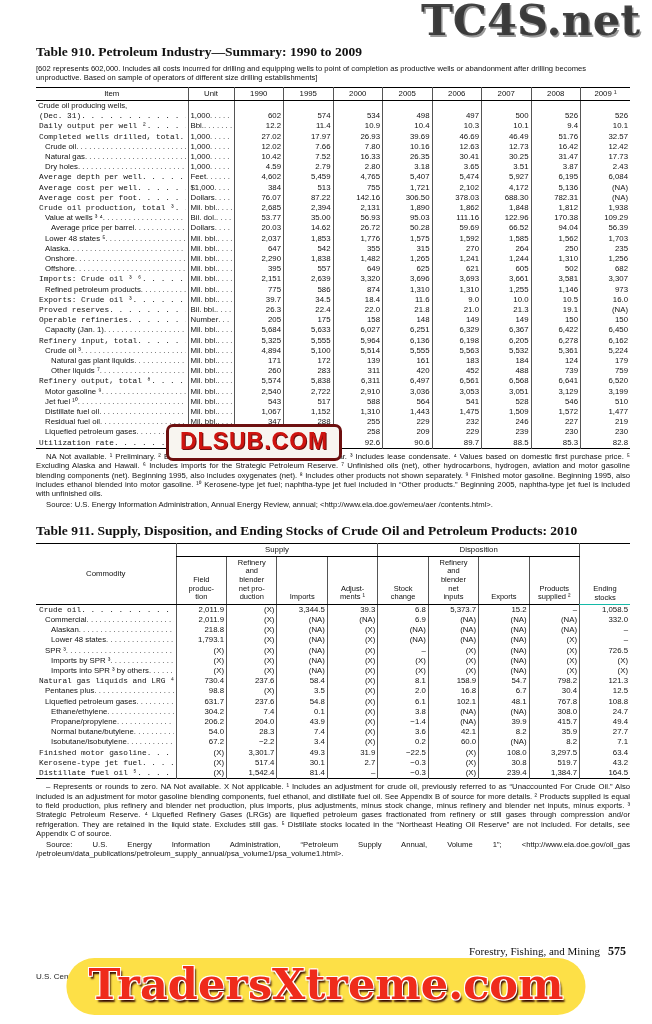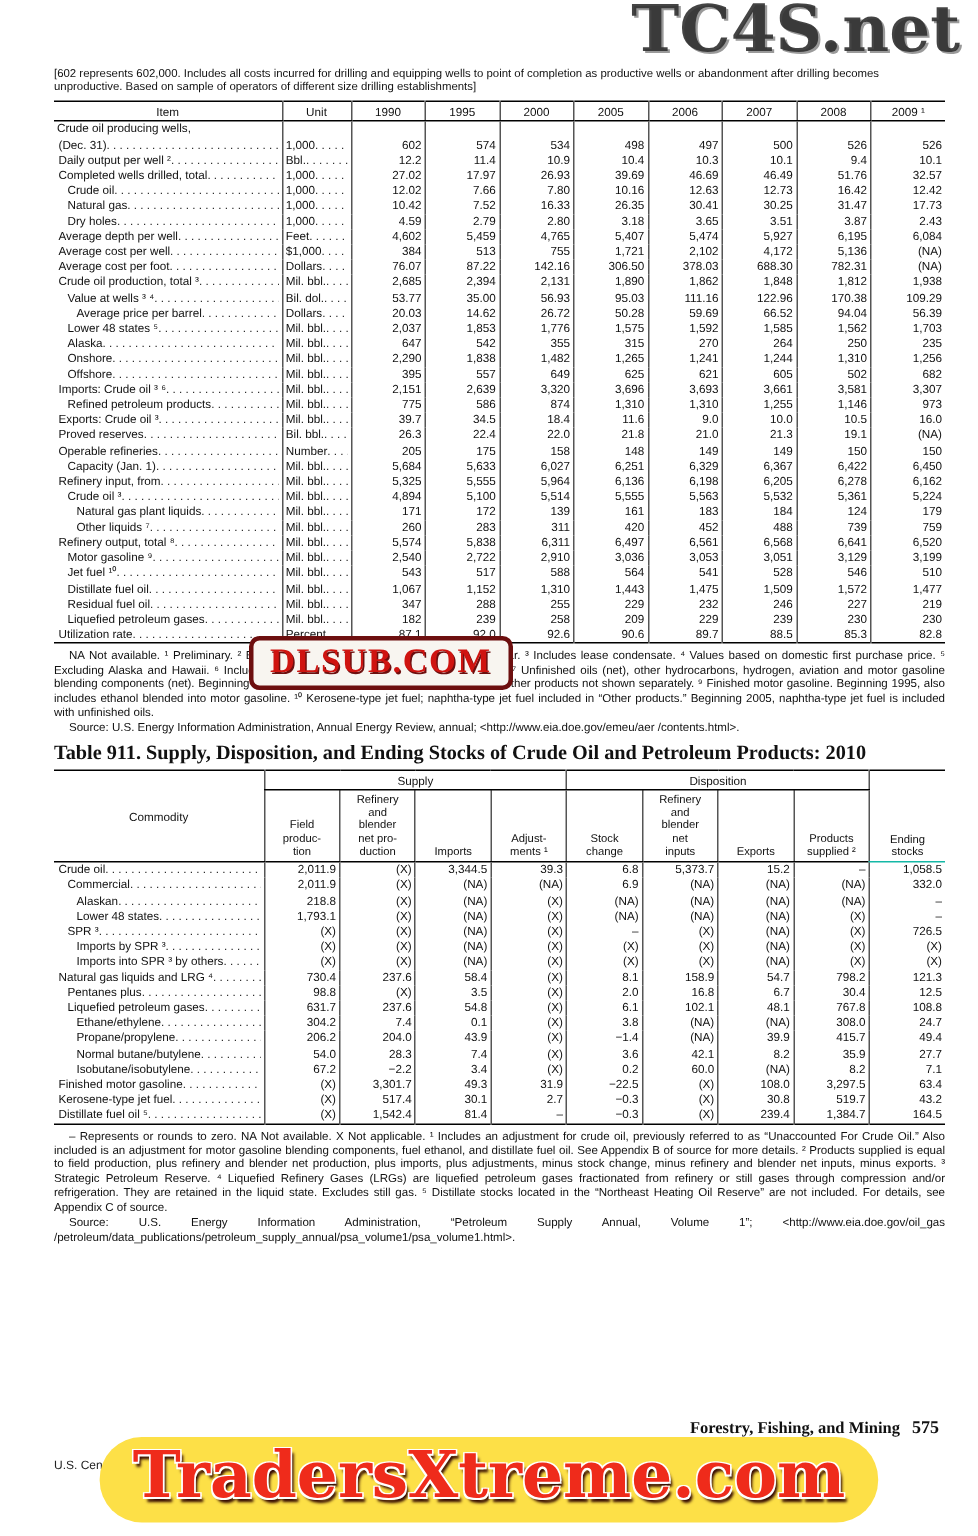--- a/index.html
+++ b/index.html
@@ -66,6 +66,7 @@
 
   <div class="wm-top">TC4S.net</div>
 
+  <h1 class="t-title">Table 910. Petroleum Industry—Summary: 1990 to 2009</h1>
   <p class="t-note">[602 represents 602,000. Includes all costs incurred for drilling and equipping wells to point of completion as productive wells or abandonment after drilling becomes unproductive. Based on sample of operators of different size drilling establishments]</p>
 
   <table class="tbl t910">

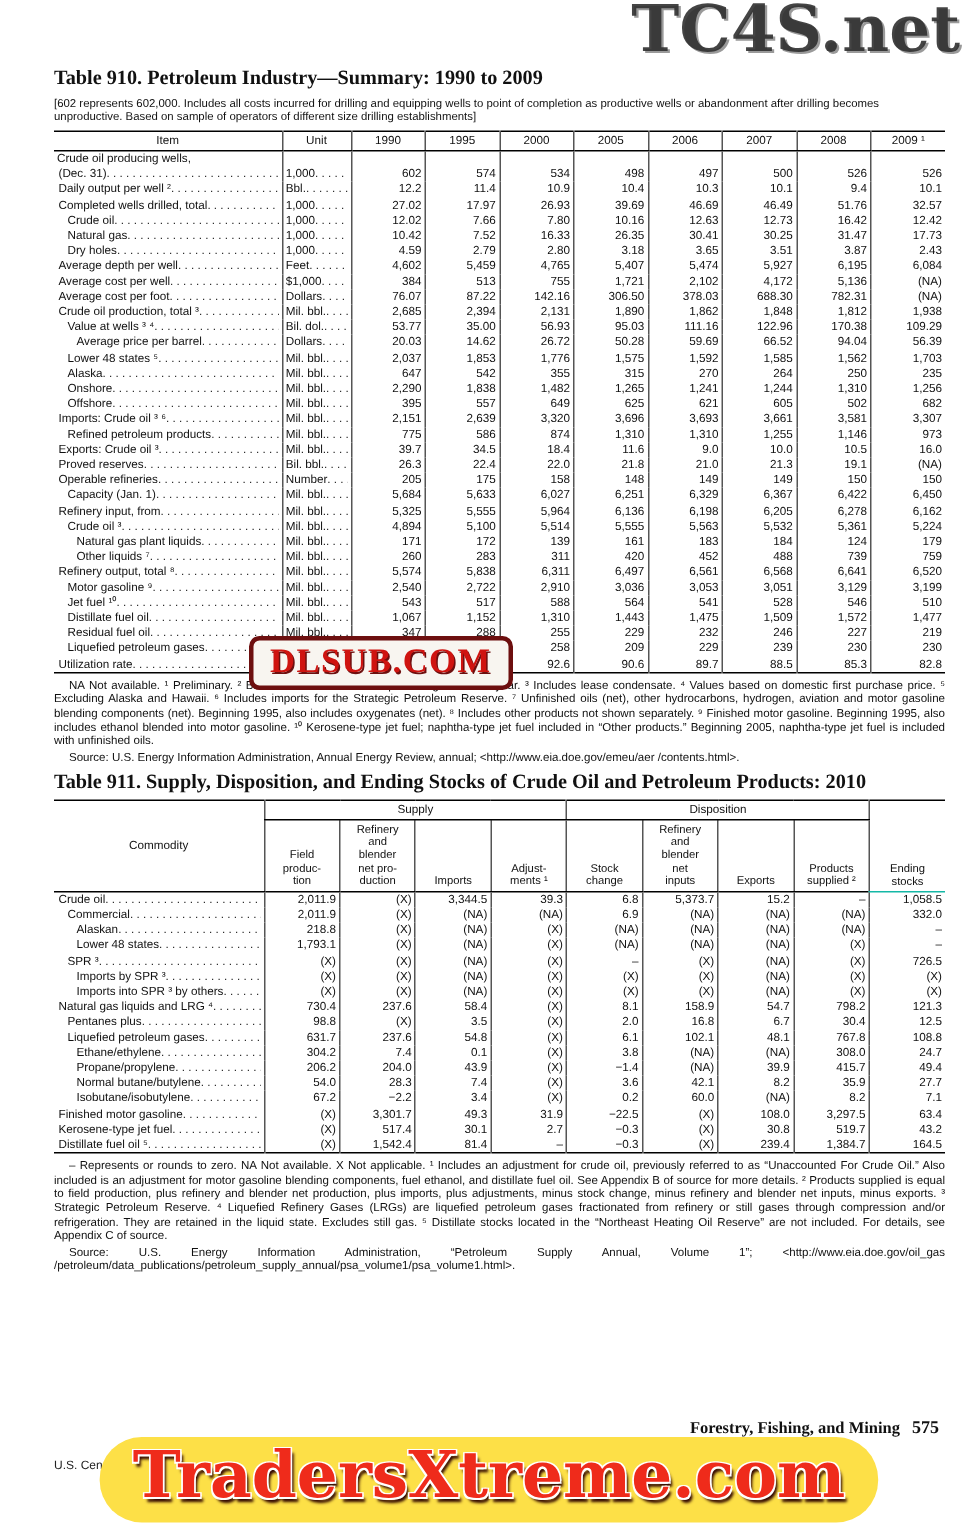--- a/index.html
+++ b/index.html
@@ -28,7 +28,7 @@
   .lbl{flex:0 0 auto;}
   .dots{flex:1 1 0;overflow:hidden;color:#222;}
   .cont{padding-left:8px;}
-  .ind0 .lblline{padding-left:1px;}
+  .ind0 .lblline{padding-left:1px;font-family:Liberation Mono, monospace;}
   .ind1 .lblline{padding-left:7px;}
   .ind2 .lblline{padding-left:13px;}
 

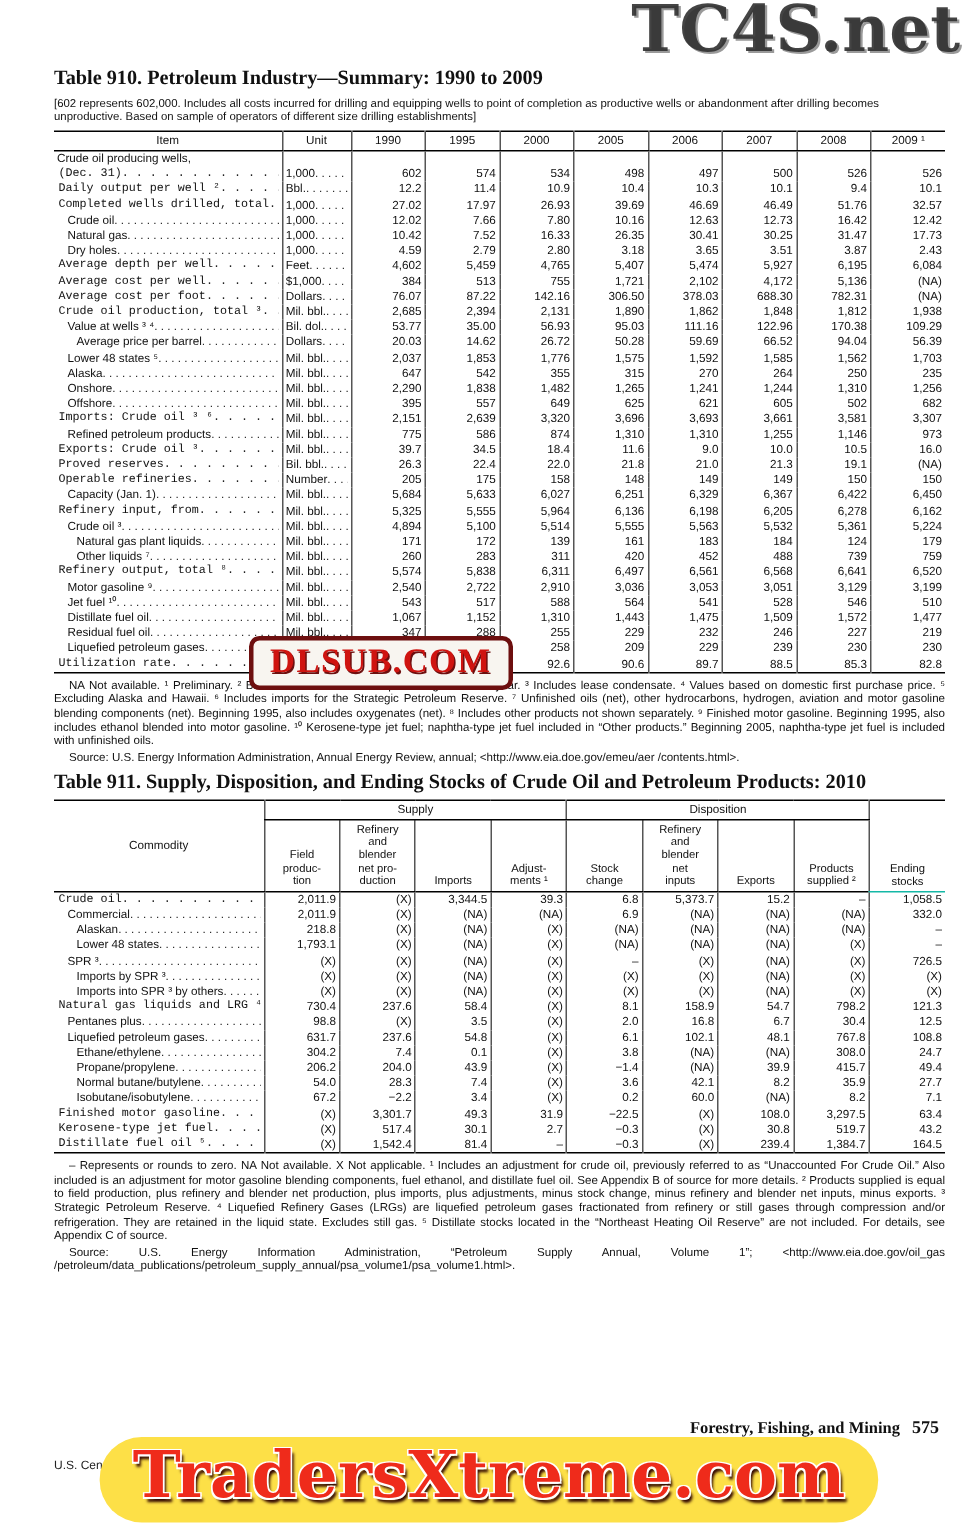--- a/index.html
+++ b/index.html
@@ -585,7 +585,7 @@
         <tr>
           <td class="item ind0">
             <div class="lblline">
-              <span class="lbl">Refinery input, from</span>
+              <span class="lbl">Refinery input, total</span>
               <span class="dots"> .  .  .  .  .  .  .  .  .  .  .  .  .  .  .  .  .  .  .  .  .  .  .  .  .  .  .  .  .  .  .  .  .  .  .  .  .  .  .  .  .  .  .  .  .  .  .  .  .  .  .  .  .  .  .  .  .  .  .  .  .  .  .  .  .  .  .  .  .  .  .  .  .  .  .  .  .  .  .  .  .  .  .  .  .  .  .  .  .  . </span>
             </div>
           </td>

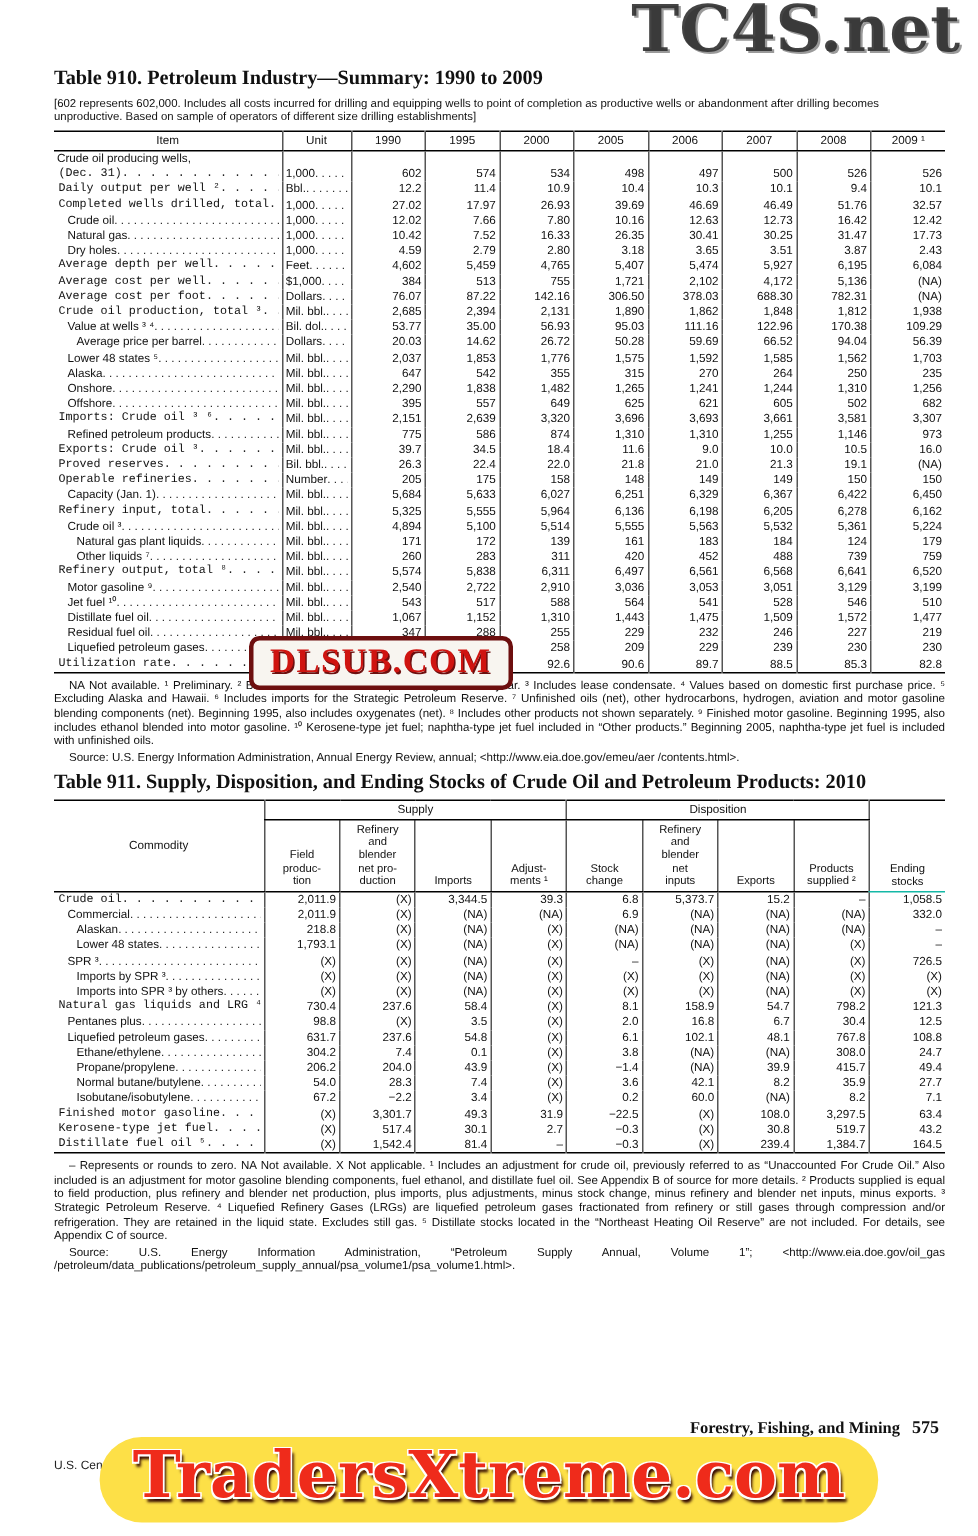--- a/index.html
+++ b/index.html
@@ -47,7 +47,7 @@
   .wm-top{position:absolute;top:-2px;right:12px;font-family:"DejaVu Serif",serif;font-weight:bold;
           font-size:43px;line-height:44px;color:rgba(48,48,48,0.9);text-shadow:1.5px 1.5px 0 #9a9a9a;}
   .wm-mid{position:absolute;top:424px;left:166px;background:#f8f5f0;border:3px solid #6d0f0f;border-radius:7px;
-          padding:1px 11px 3px;color:#cf1410;font-family:Liberation Serif, serif;font-weight:bold;font-size:23px;
+          padding:1px 11px 3px;color:#cf1410;font-family:Liberation Sans, sans-serif;font-weight:bold;font-size:23px;
           letter-spacing:1px;text-shadow:1px 1px 0 #6d0f0f;}
   .wm-bottom{position:absolute;top:958px;left:50%;transform:translateX(-50%);background:#fde047;border-radius:28px;
              padding:0 22px 5px;color:#ef2b1b;font-family:"DejaVu Serif",serif;font-weight:bold;font-size:43px;

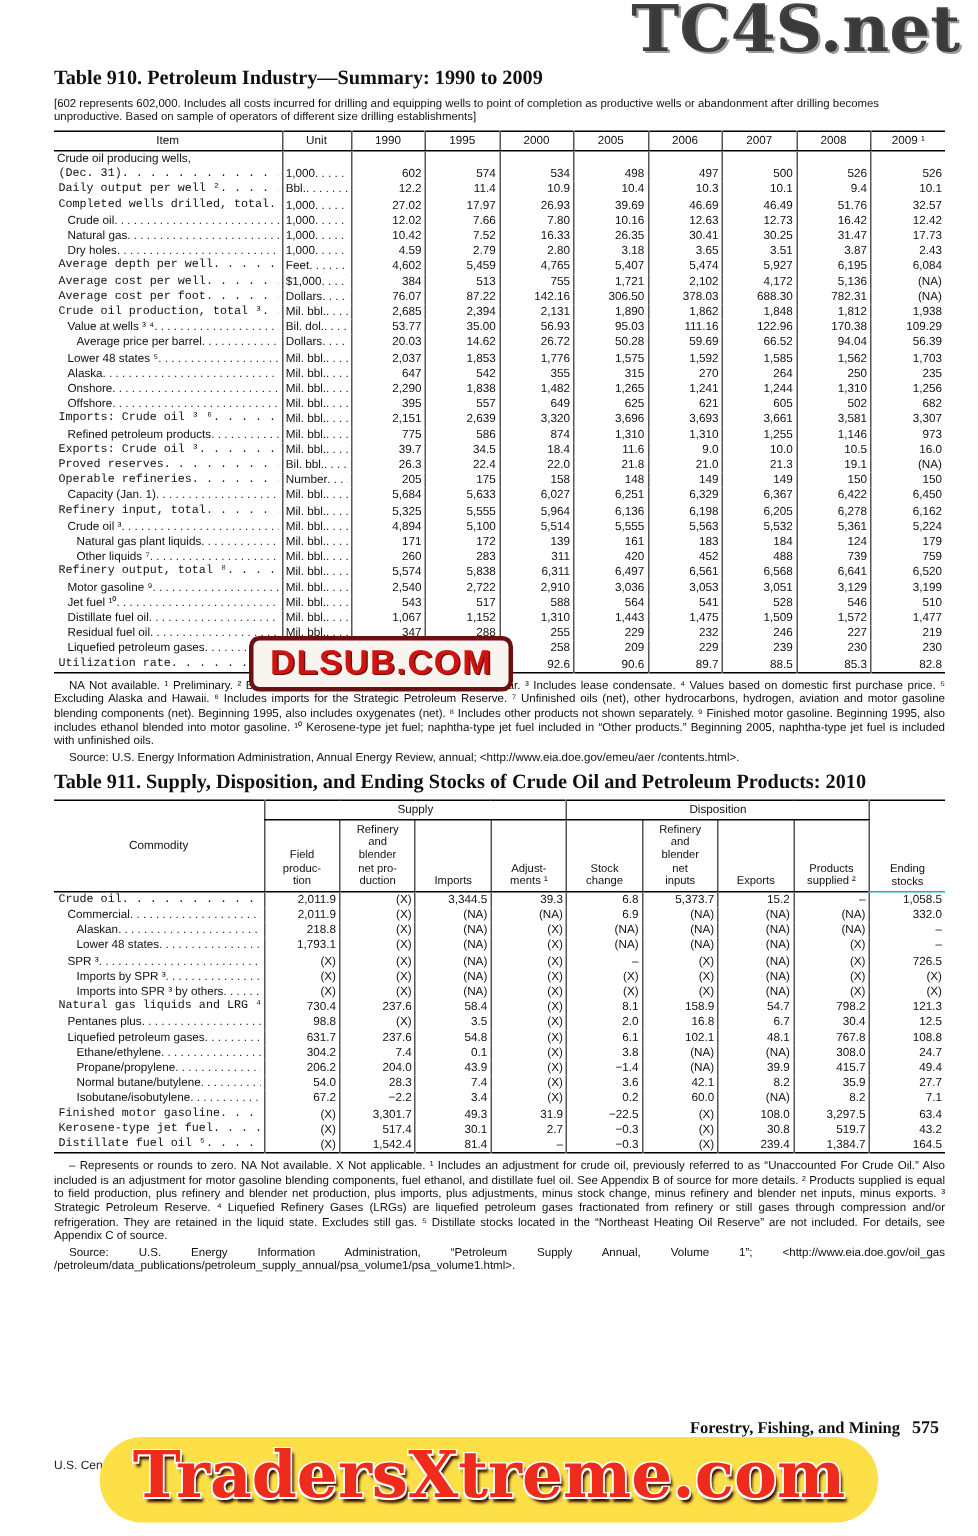--- a/index.html
+++ b/index.html
@@ -10,7 +10,7 @@
 
   
   .t-title{font-family:"Liberation Serif",serif;font-weight:bold;font-size:13.5px;line-height:15.5px;margin:0 0 4px;}
-  .t2{margin-top:4px;}
+  .t2{margin-top:14px;}
   .t-note{font-size:7.6px;line-height:9.2px;margin:0 0 5px;}
 
   

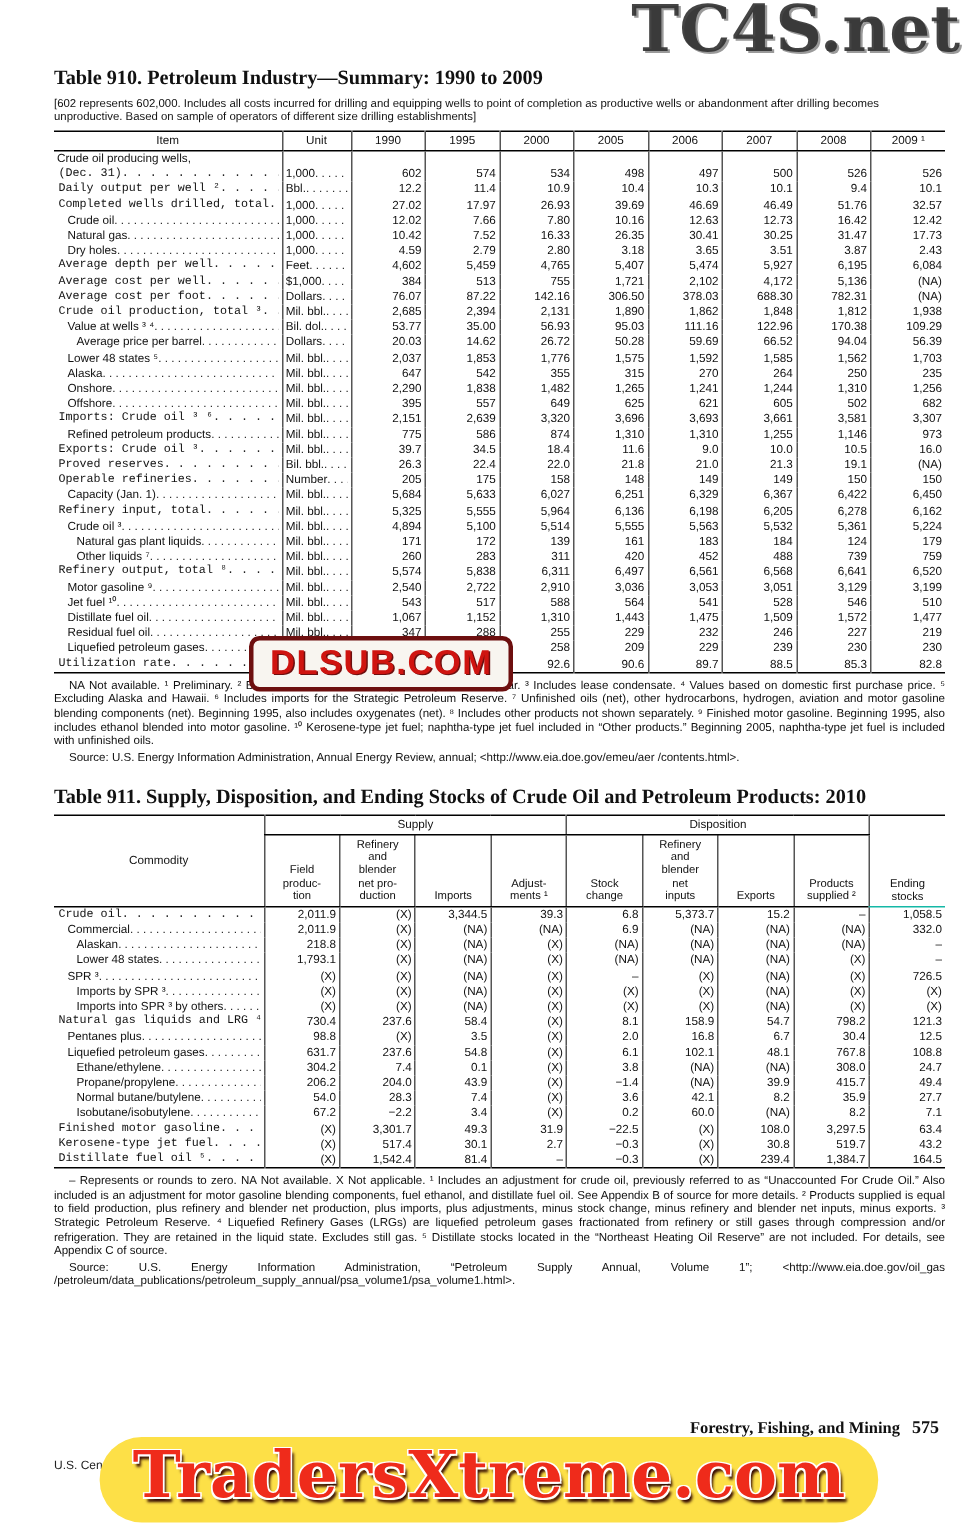--- a/index.html
+++ b/index.html
@@ -55,7 +55,7 @@
              text-shadow:-1px -1px 0 #fff,1px -1px 0 #fff,-1px 1px 0 #fff,1px 1px 0 #fff,2px 3px 2px #300500;}
 
   
-  .pg-right{position:absolute;top:944px;right:26px;font-family:"Liberation Serif",serif;font-size:11px;font-weight:bold;}
+  .pg-right{position:absolute;top:944px;right:26px;font-family:"Liberation Serif",serif;font-size:11px;}
   .pg-right b{font-size:12px;margin-left:8px;}
   .census{position:absolute;top:972px;left:36px;font-size:8px;color:#222;}
 </style>

